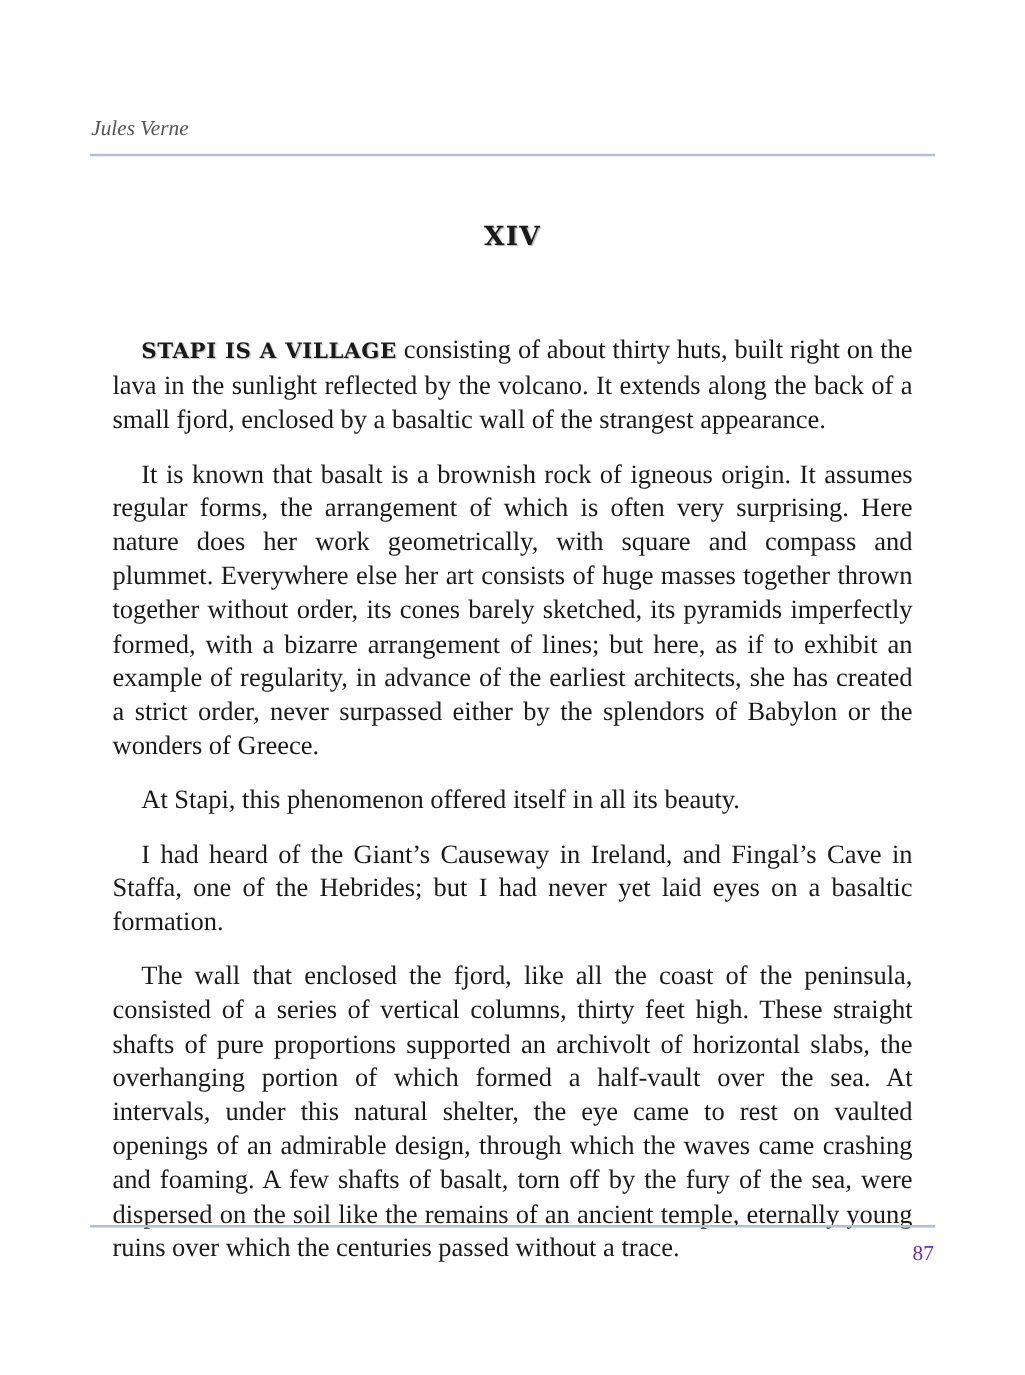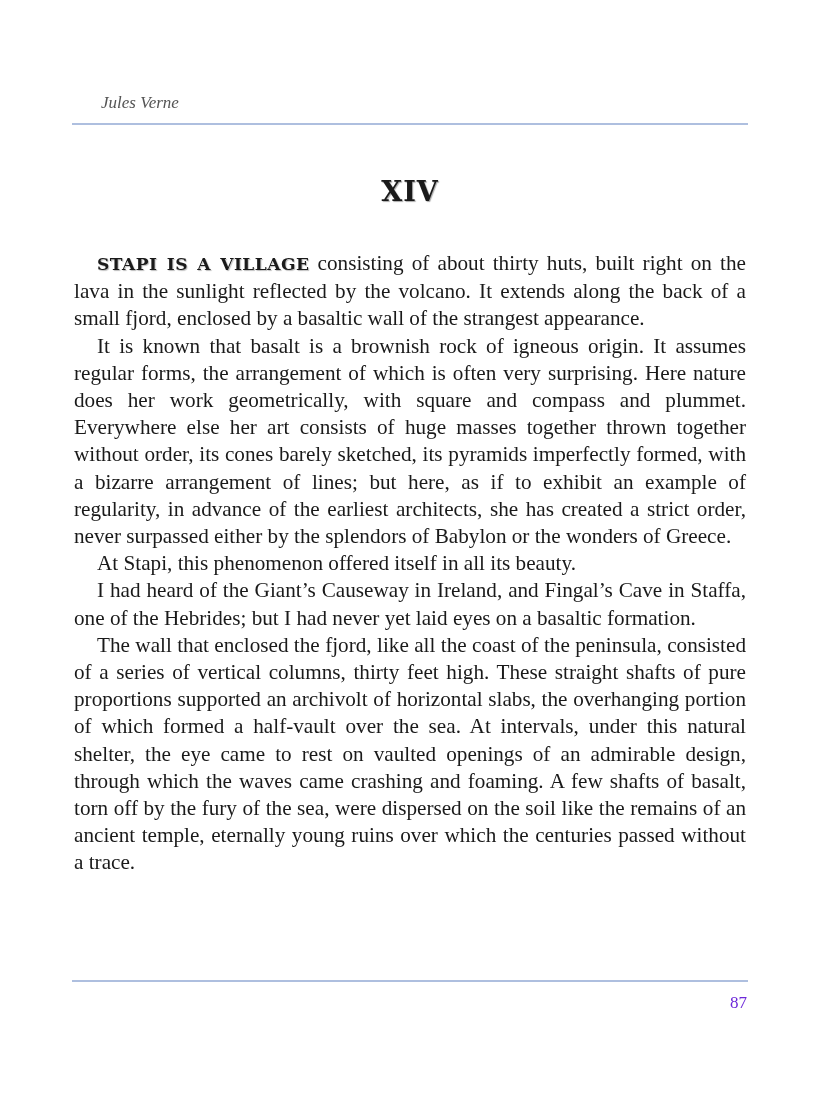--- a/index.html
+++ b/index.html
@@ -31,7 +31,6 @@
       justify-content: space-between;
       align-items: baseline;
       color: #555555;
-      margin-left: 28px;
     }
     .running-head .author {
       font-style: italic;

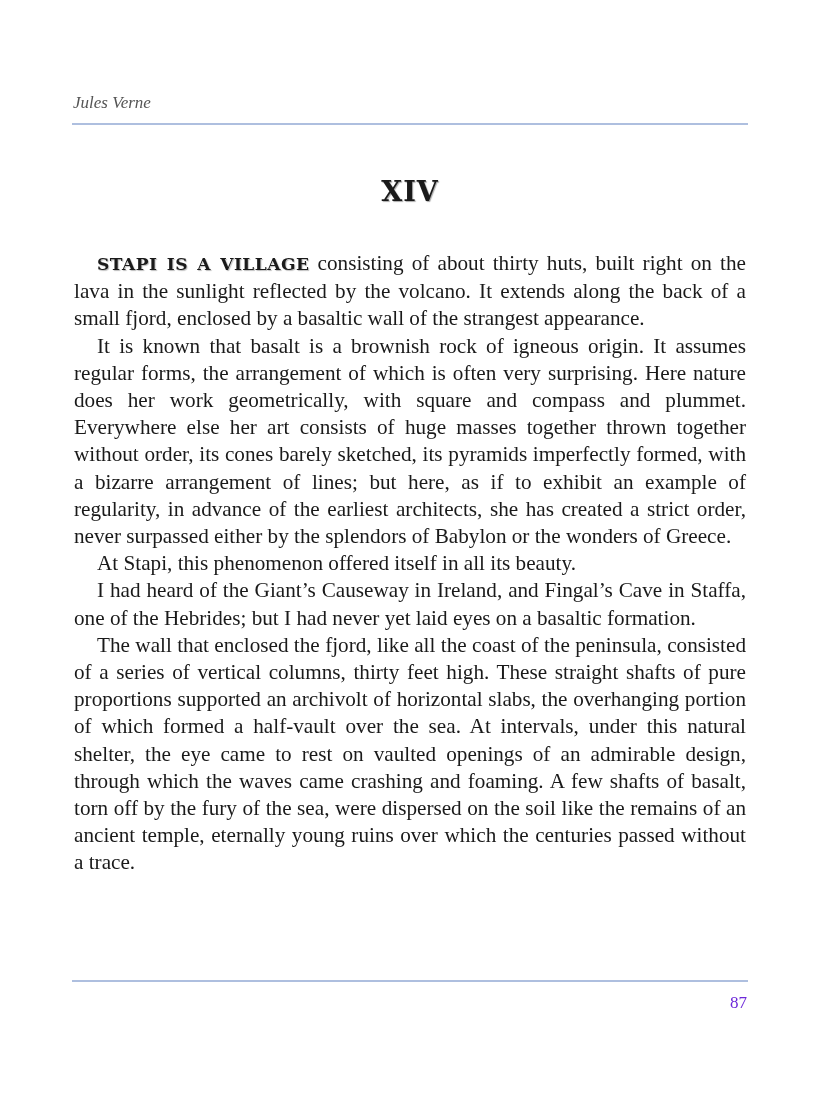--- a/index.html
+++ b/index.html
@@ -56,7 +56,7 @@
       top: 176px;
       text-align: center;
       font-family: "DejaVu Serif", serif;
-      font-size: 27px;
+      font-size: 21px;
       font-weight: bold;
       color: #1a1a1a;
       text-shadow: 1px 1px 1px #aaaaaa;

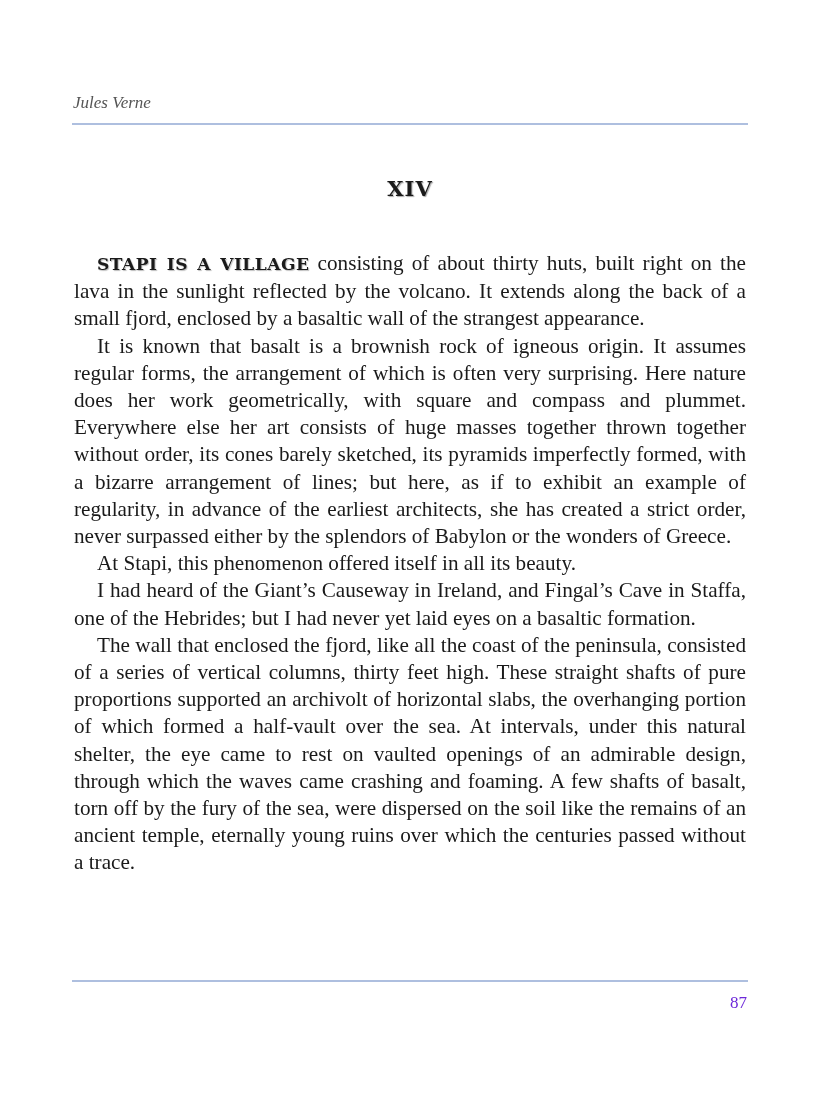--- a/index.html
+++ b/index.html
@@ -73,7 +73,7 @@
       hyphens: manual;
     }
     .body-text p {
-      margin: 0;
+      margin: 16px;
       text-indent: 23px;
     }
     .lead-in {

